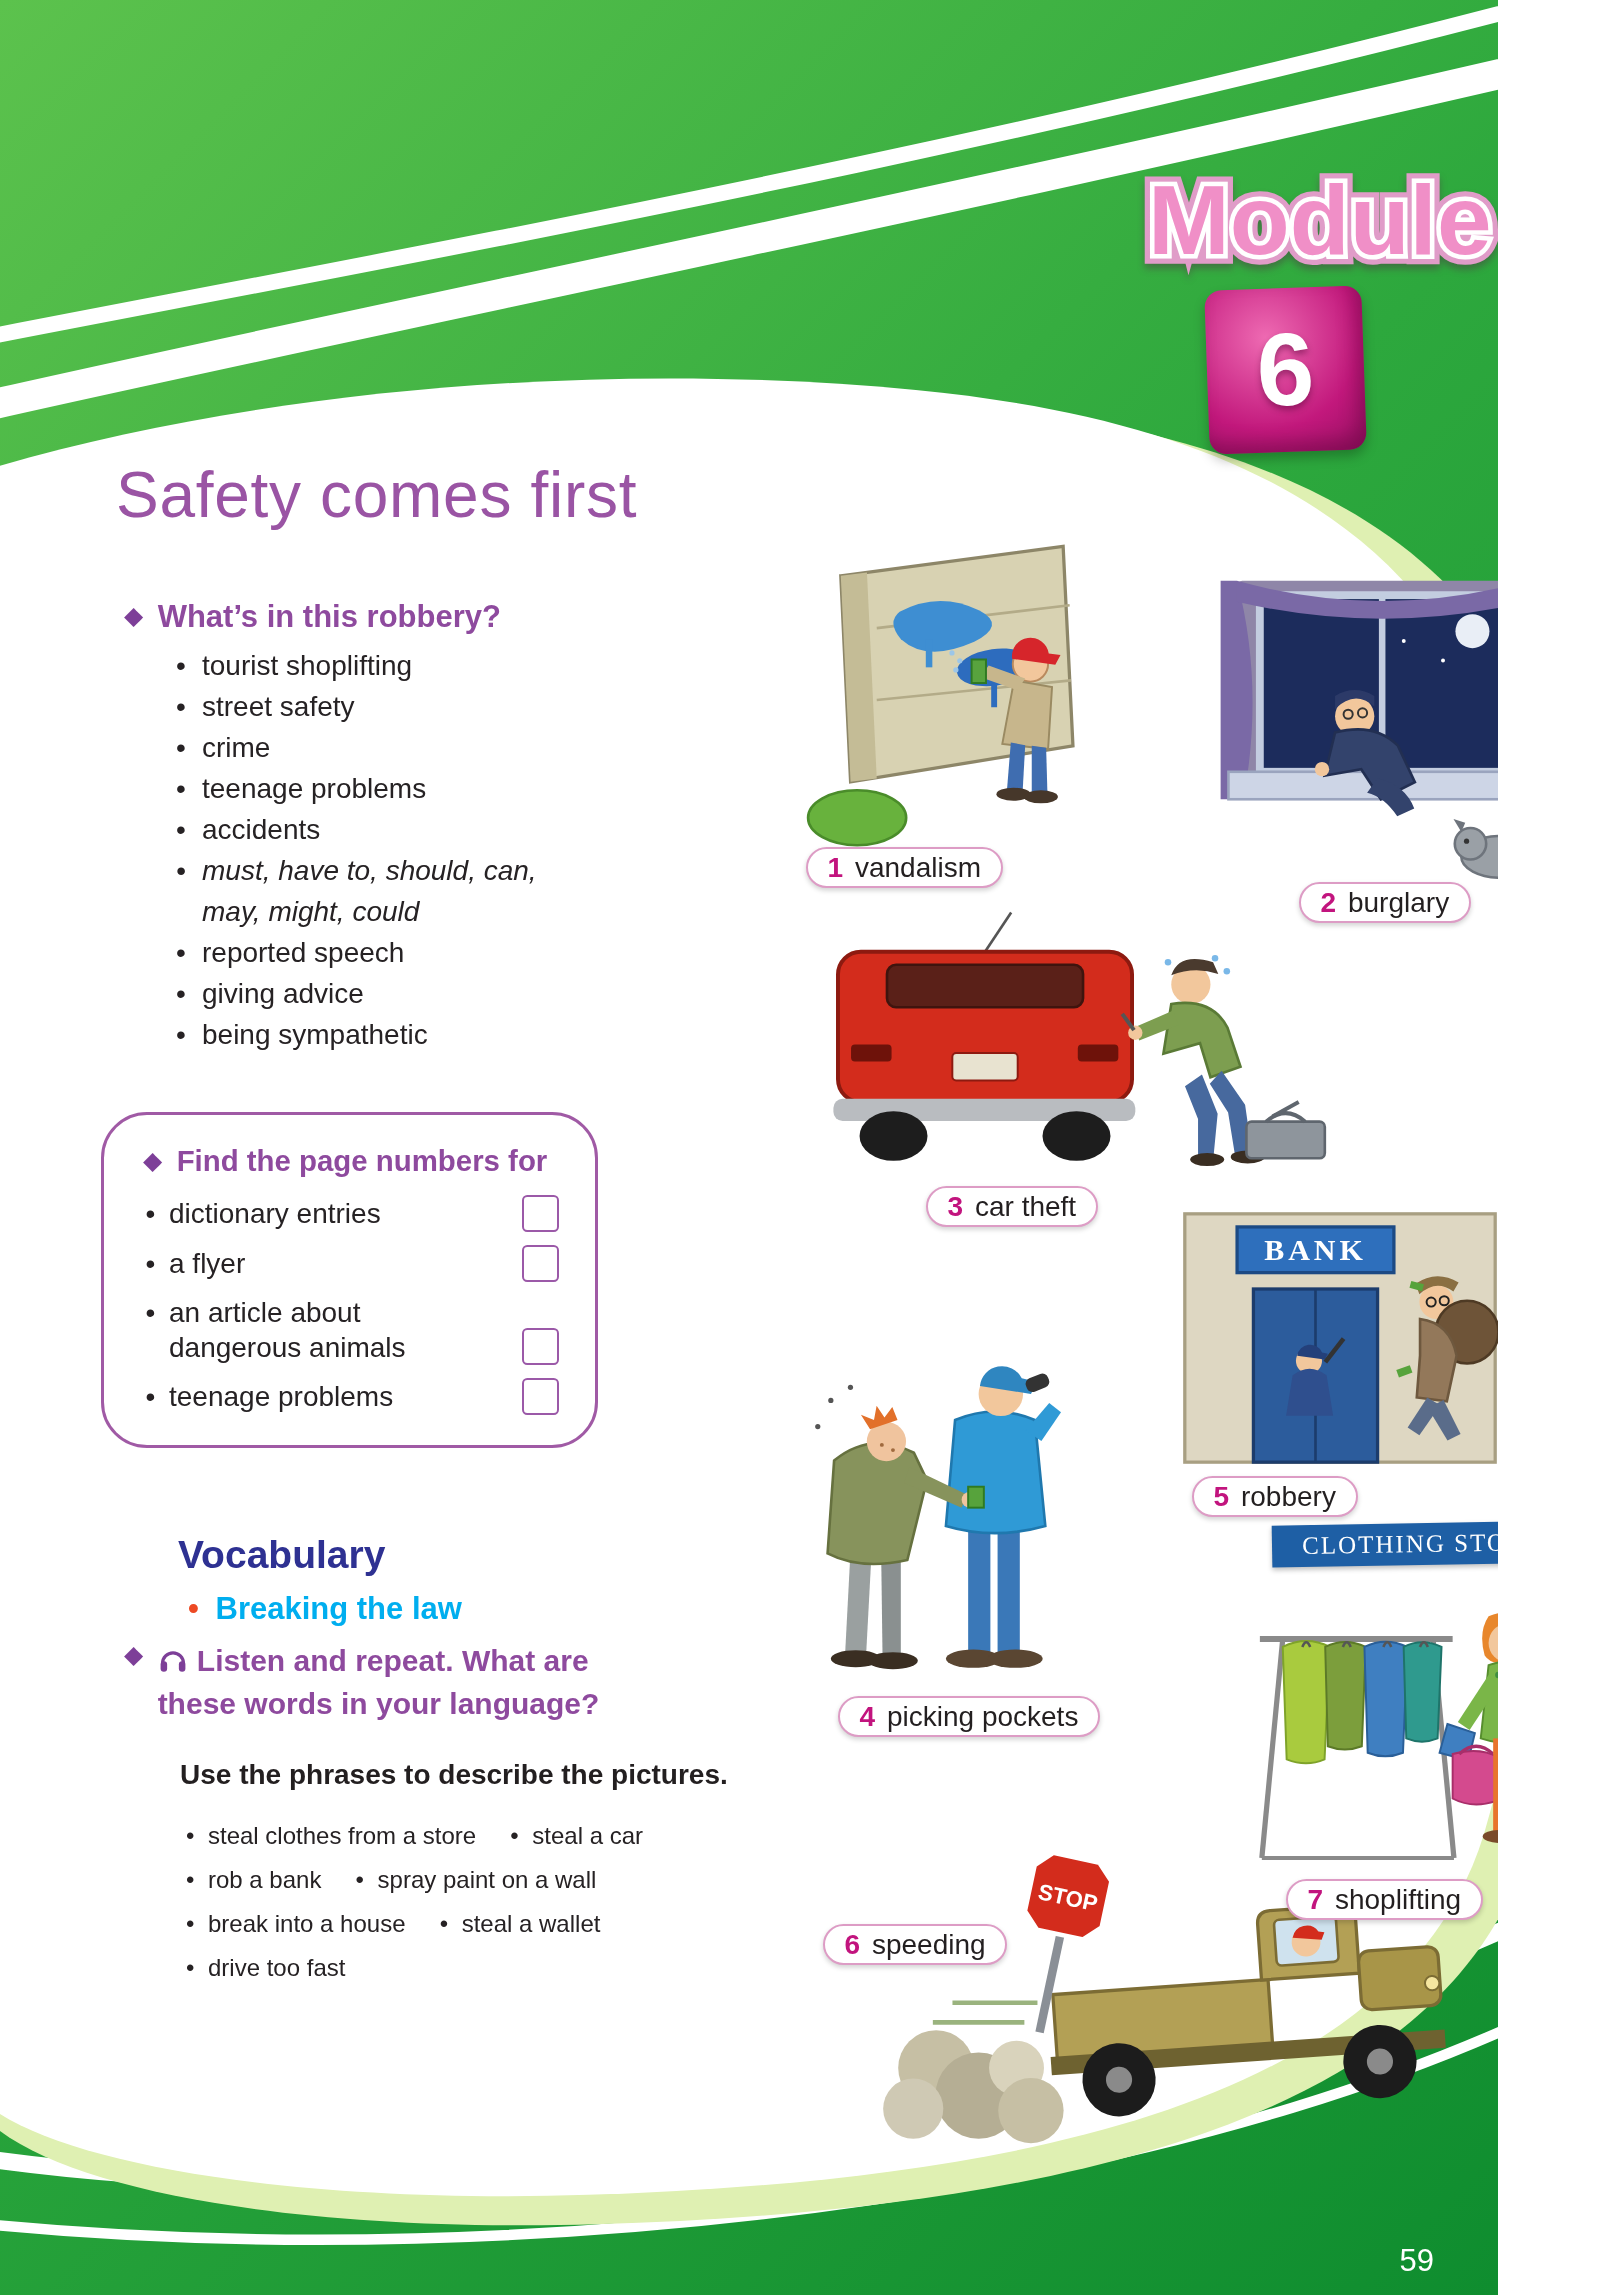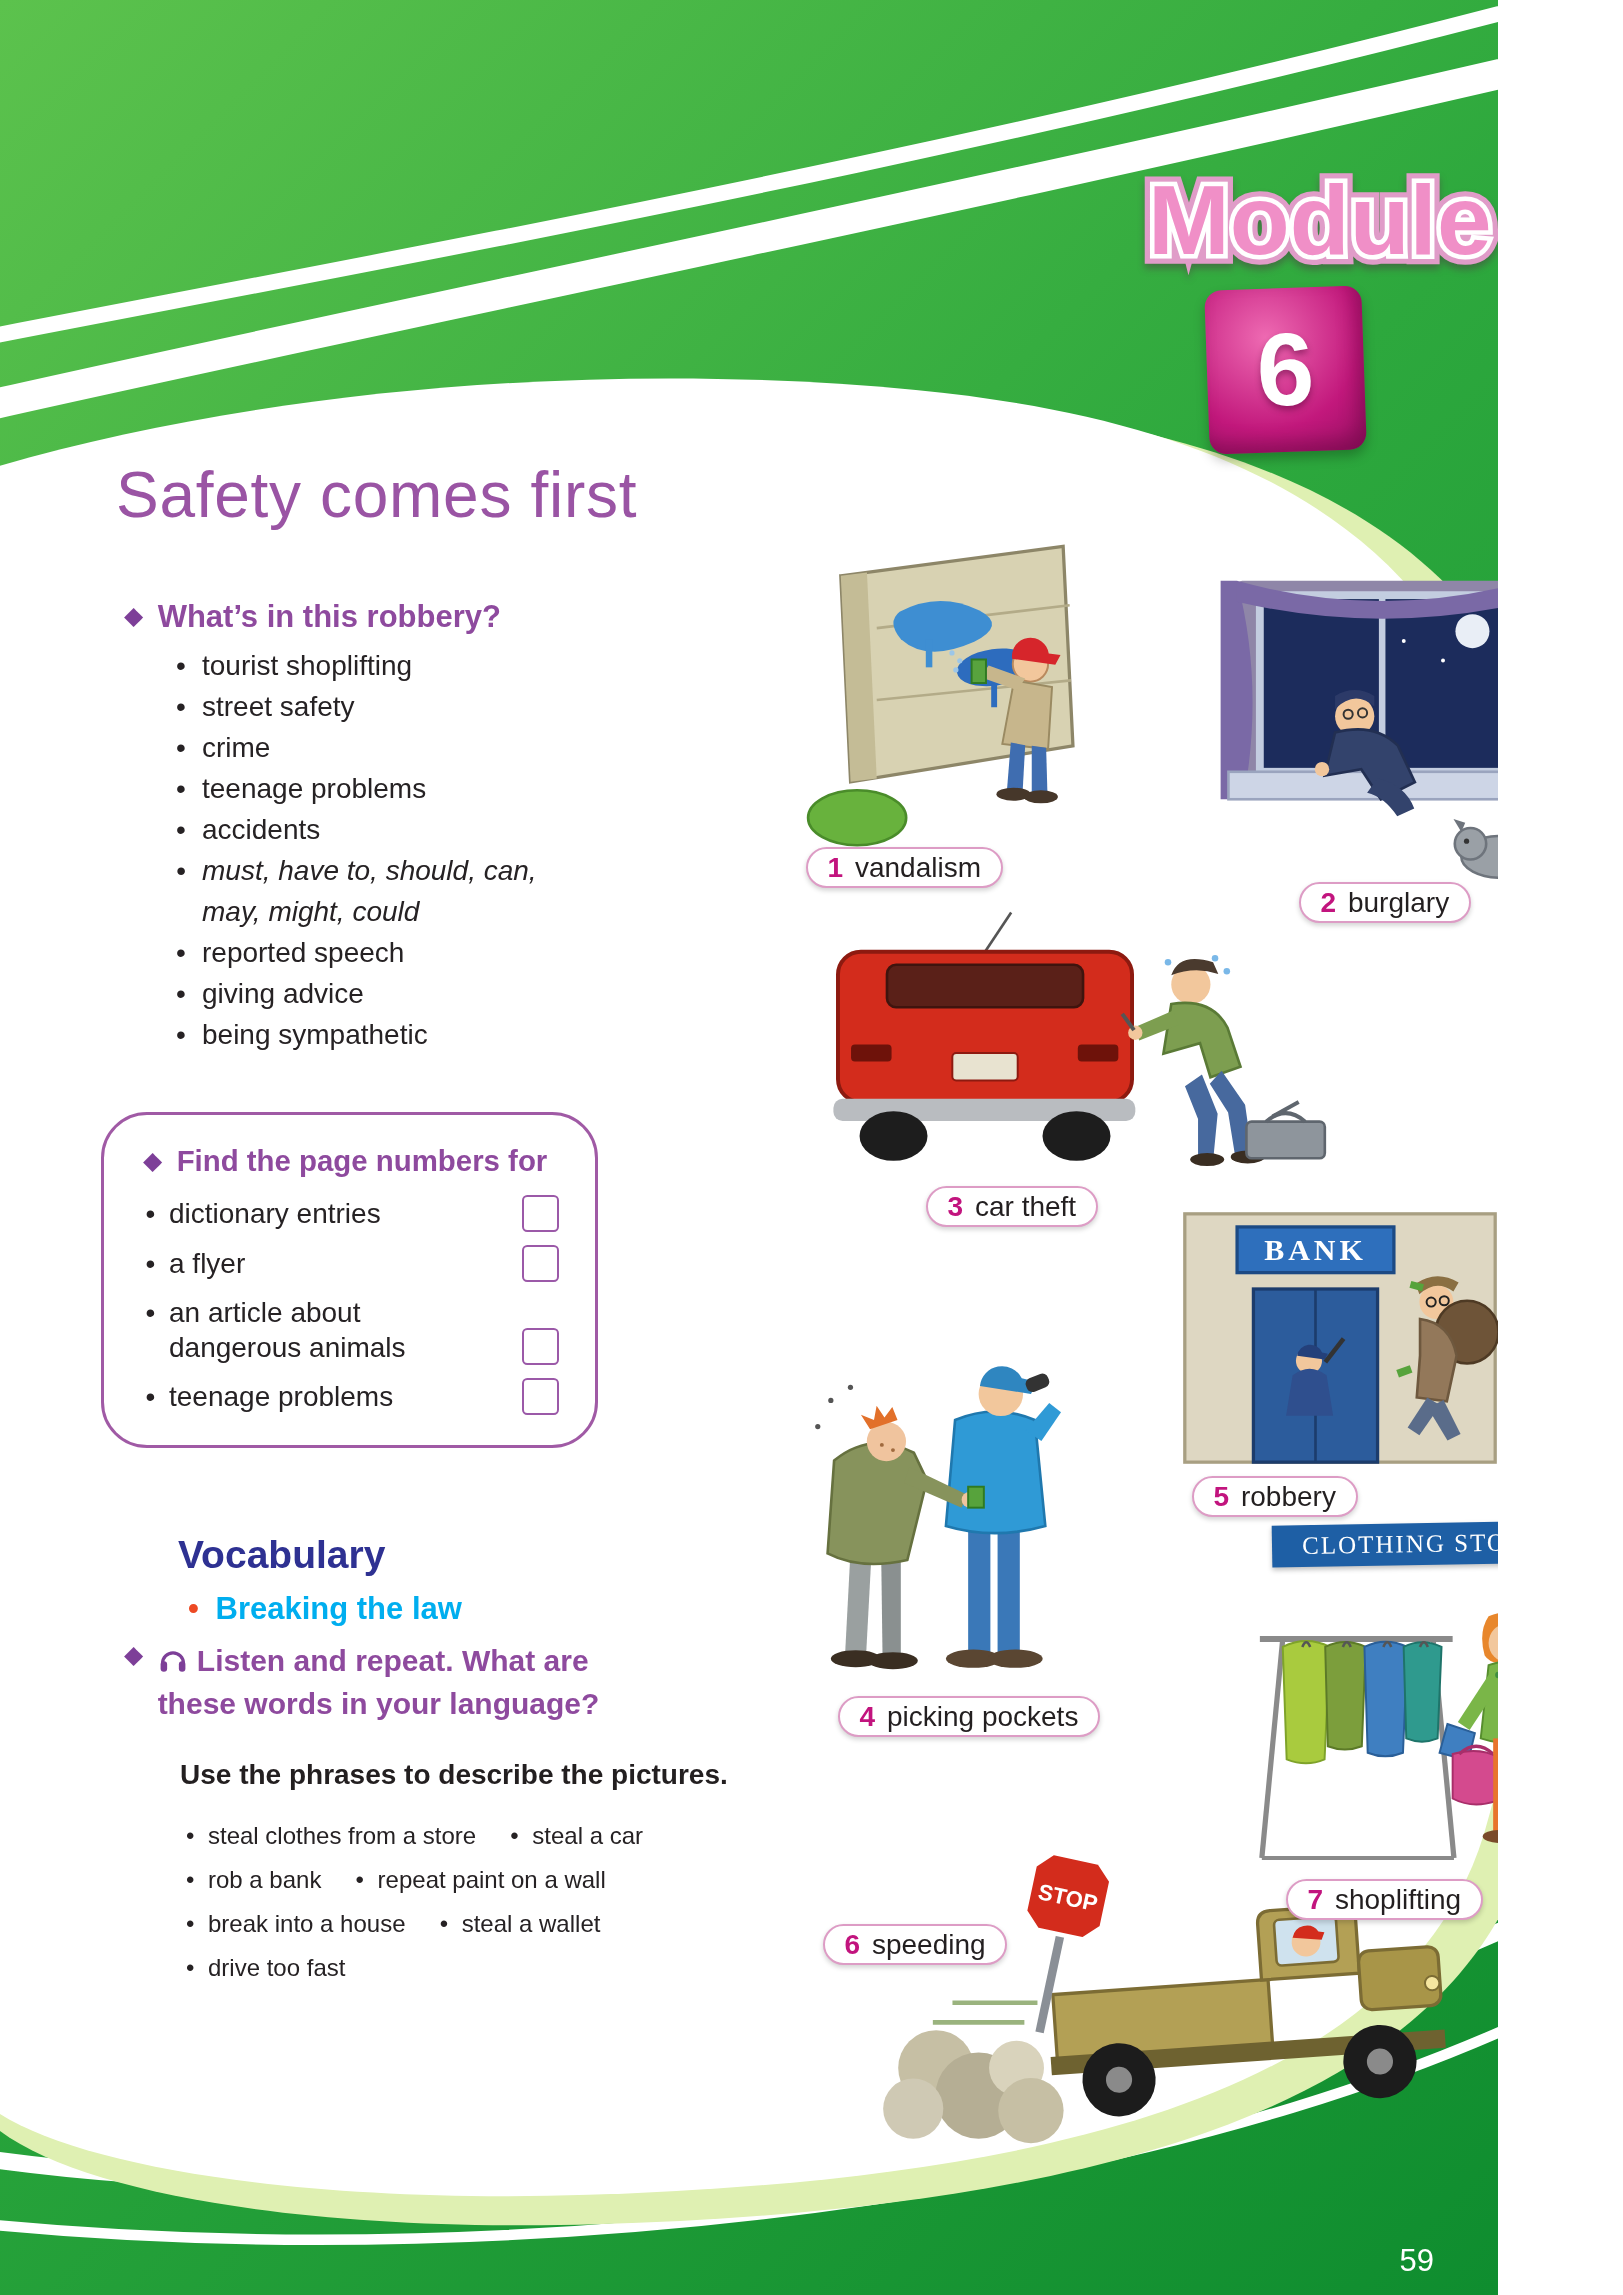--- a/index.html
+++ b/index.html
@@ -153,7 +153,7 @@
     </div>
     <div class="phrase-line">
       <span class="ph">rob a bank</span>
-      <span class="ph">repeat paint on a wall</span>
+      <span class="ph">spray paint on a wall</span>
     </div>
     <div class="phrase-line">
       <span class="ph">break into a house</span>

